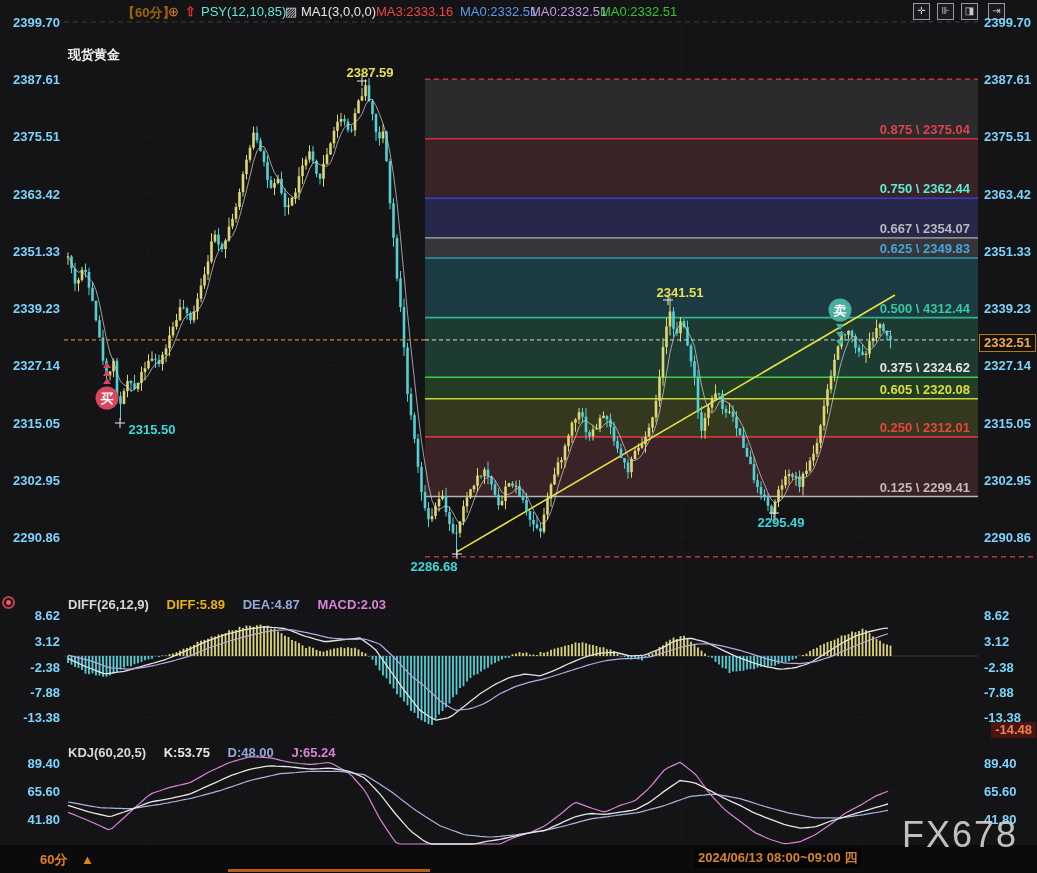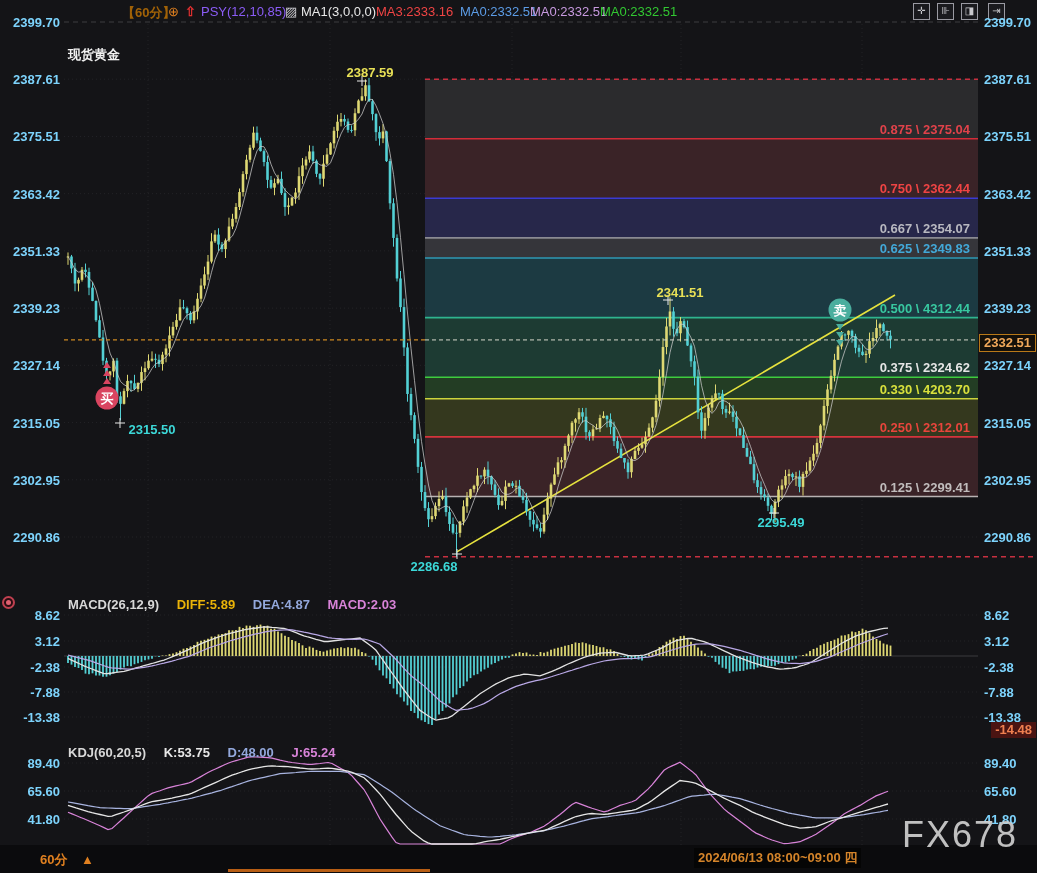--- a/index.html
+++ b/index.html
@@ -817,7 +817,7 @@
   <span class="toolbar-item" style="left:122px;color:#a16207;">【60分】</span>
   <span class="toolbar-item" style="left:168px;color:#e08020;font-weight:400;">⊕</span>
   <span class="toolbar-item" style="left:185px;color:#e03030;">⇧</span>
-  <span class="toolbar-item" style="left:201px;color:#8b5cf6;font-weight:400;">PSY(12,10,85)</span>
+  <span class="toolbar-item" style="left:201px;color:#5eead4;font-weight:400;">PSY(12,10,85)</span>
   <span class="toolbar-item" style="left:285px;color:#cfcfd4;font-weight:400;">▨</span>
   <span class="toolbar-item" style="left:301px;color:#e8e8e8;font-weight:400;">MA1(3,0,0,0)</span>
   <span class="toolbar-item" style="left:376px;color:#ef4444;font-weight:400;">MA3:2333.16</span>

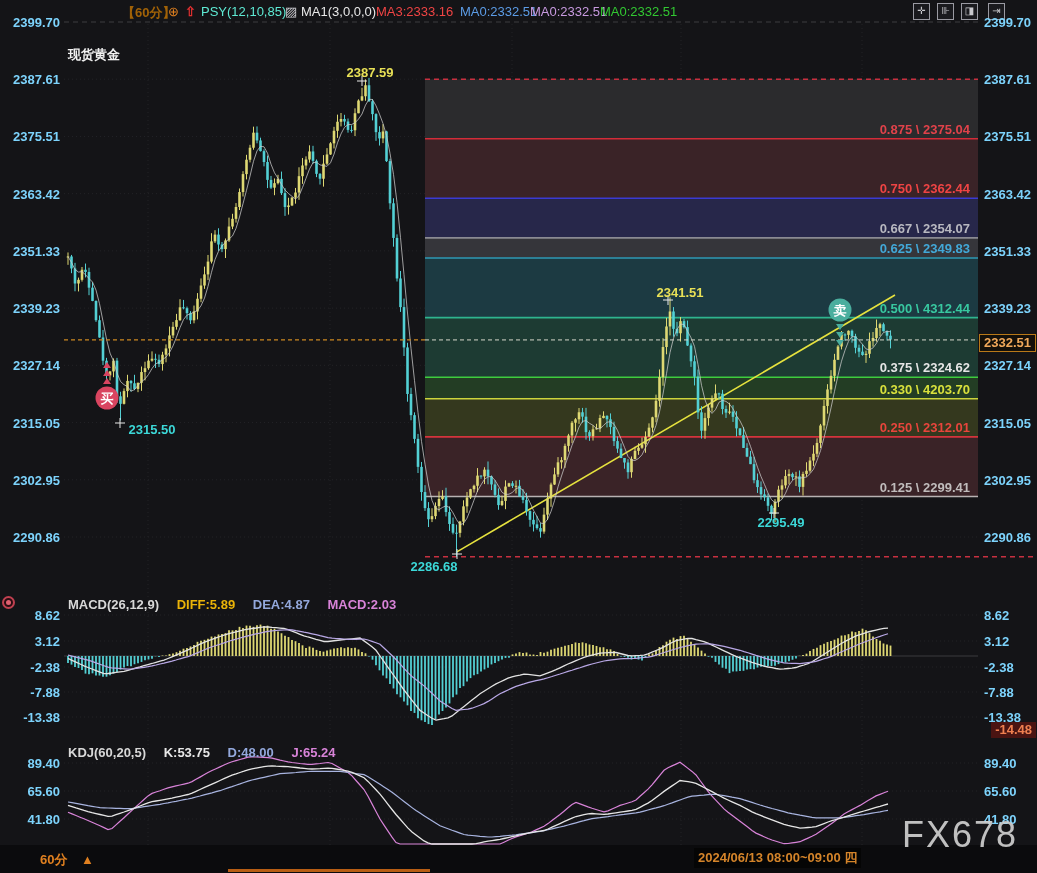--- a/index.html
+++ b/index.html
@@ -863,7 +863,7 @@
       <div class="axis-label axis-left" style="top:819px;left:0;width:60px;">41.80</div>
       <div class="axis-label" style="top:819px;left:984px;">41.80</div>
       <div class="fib-label" style="top:136.6841234840129px;color:#e0424a;">0.875 \ 2375.04</div>
-      <div class="fib-label" style="top:196.3037486218296px;color:#ef4444;">0.750 \ 2362.44</div>
+      <div class="fib-label" style="top:196.3037486218296px;color:#5eead4;">0.750 \ 2362.44</div>
       <div class="fib-label" style="top:235.90821389195048px;color:#b8b8c0;">0.667 \ 2354.07</div>
       <div class="fib-label" style="top:255.97069092245516px;color:#42a8d8;">0.625 \ 2349.83</div>
       <div class="fib-label" style="top:315.6376332230807px;color:#38c8a0;">0.500 \ 4312.44</div>

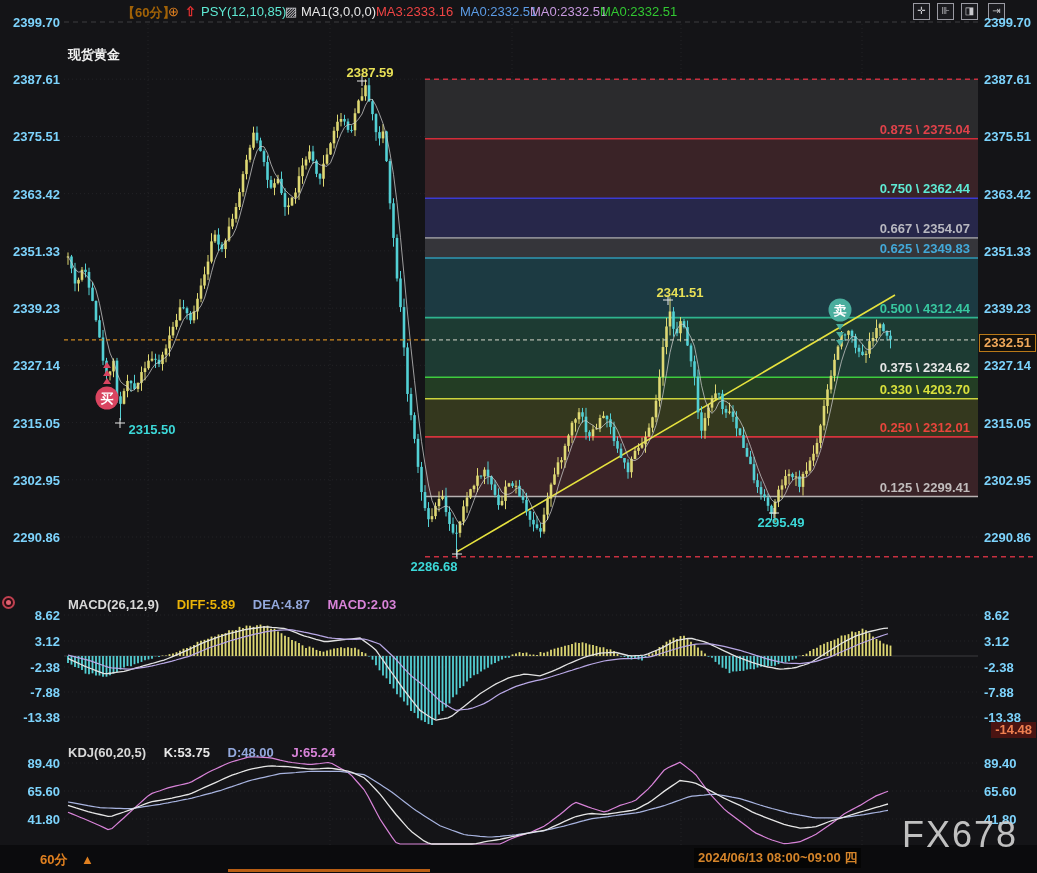--- a/index.html
+++ b/index.html
@@ -868,7 +868,7 @@
       <div class="fib-label" style="top:255.97069092245516px;color:#42a8d8;">0.625 \ 2349.83</div>
       <div class="fib-label" style="top:315.6376332230807px;color:#38c8a0;">0.500 \ 4312.44</div>
       <div class="fib-label" style="top:375px;color:#e5e5e5;">0.375 \ 2324.62</div>
-      <div class="fib-label" style="top:396.73925027563456px;color:#d8e03c;">0.330 \ 4203.70</div>
+      <div class="fib-label" style="top:396.73925027563456px;color:#d8e03c;">0.605 \ 2320.08</div>
       <div class="fib-label" style="top:434.9242006615208px;color:#e8453c;">0.250 \ 2312.01</div>
       <div class="fib-label" style="top:494.5438257993397px;color:#c0bcbc;">0.125 \ 2299.41</div>
       <div class="annotation" style="left:370px;top:72px;color:#e8e056;">2387.59</div>

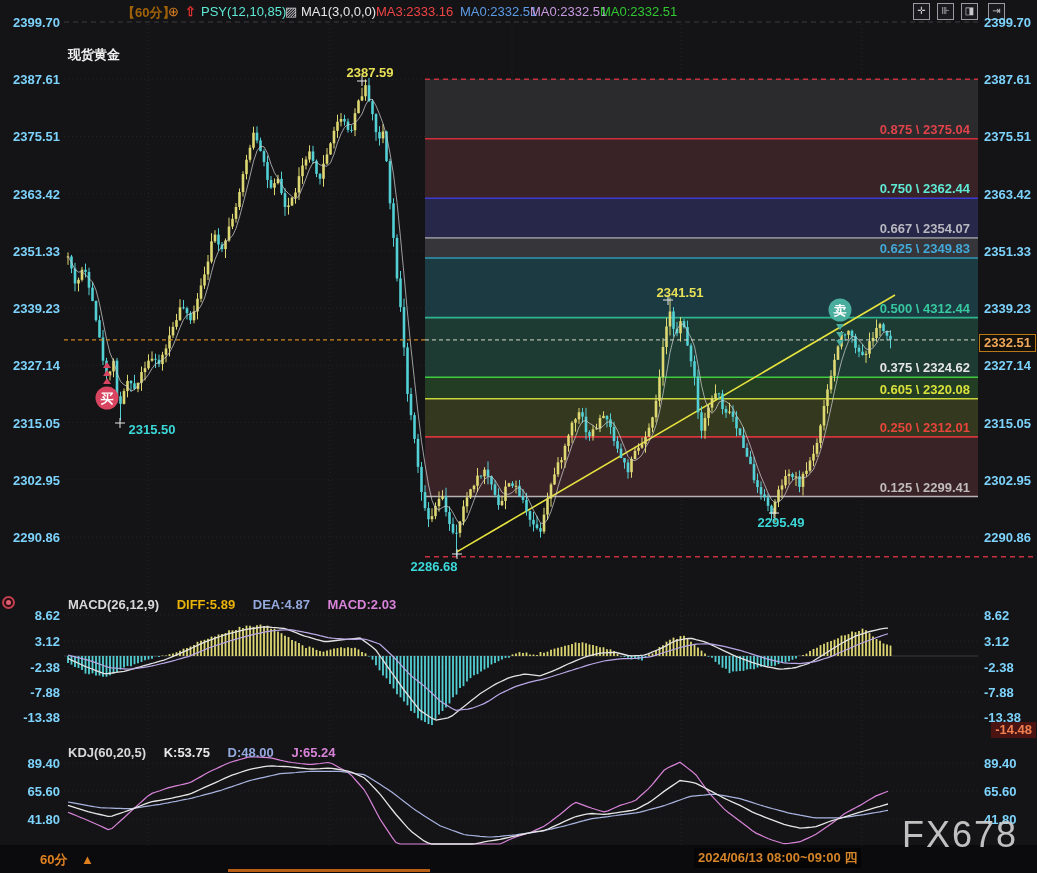--- a/index.html
+++ b/index.html
@@ -896,7 +896,7 @@
 
   
   <div class="panel-header" style="left:68px;top:597px;">
-    <span style="color:#d8d8d8;">MACD(26,12,9)</span>
+    <span style="color:#d8d8d8;">DIFF(26,12,9)</span>
     <span style="color:#eab308;">DIFF:5.89</span>
     <span style="color:#93a8dc;">DEA:4.87</span>
     <span style="color:#d883d8;">MACD:2.03</span>

